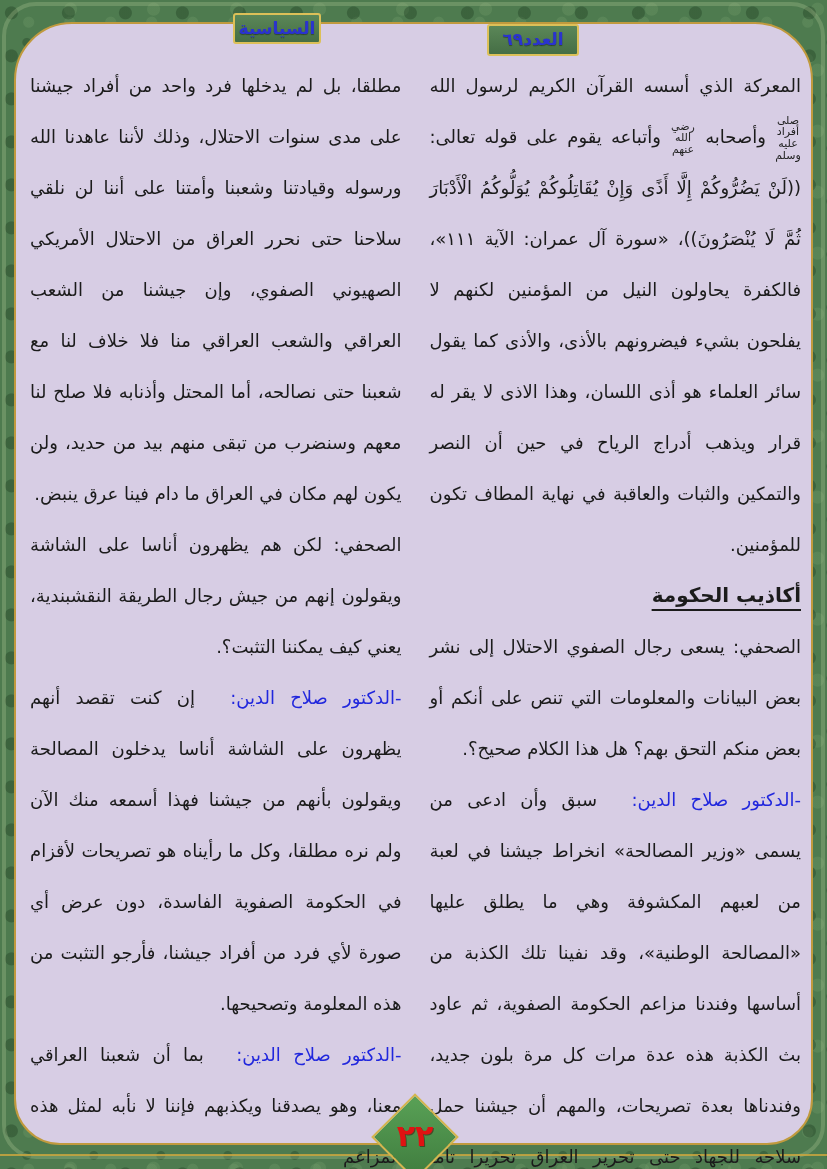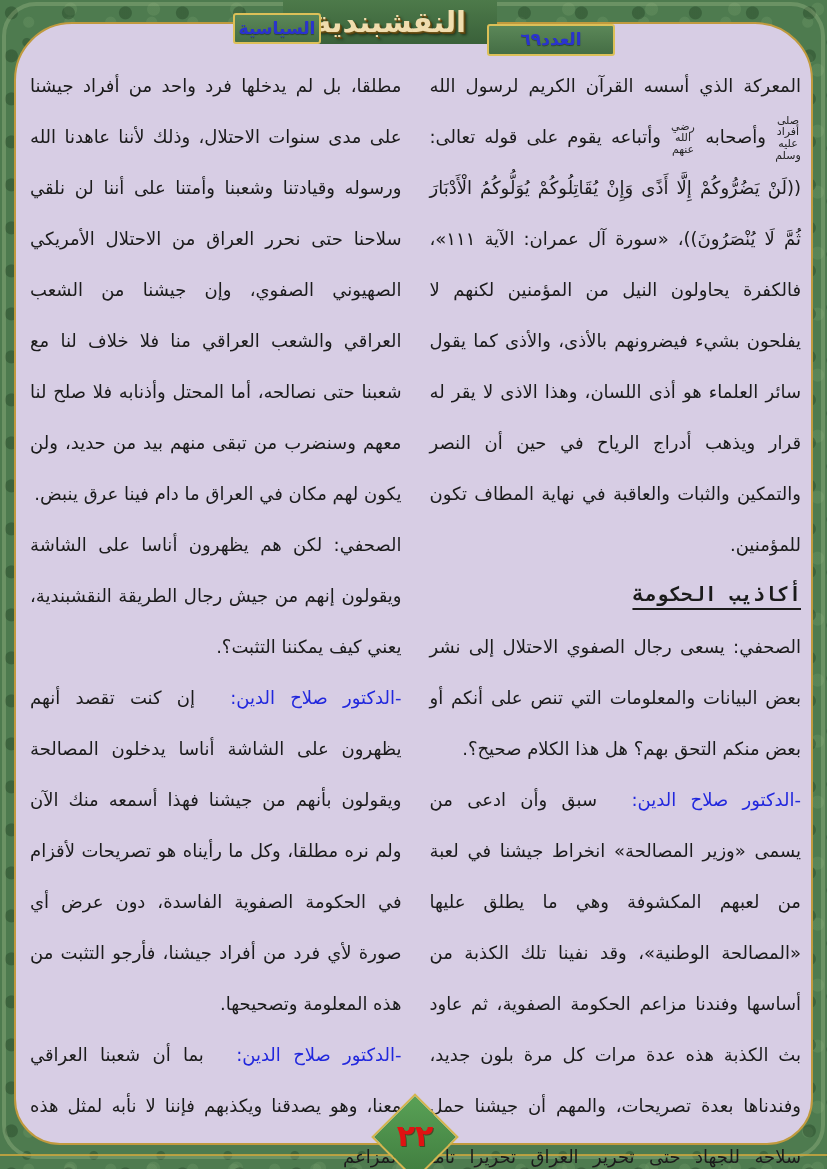--- a/index.html
+++ b/index.html
@@ -130,9 +130,6 @@
   <div class="content"></div>
   <div class="bottom-line"></div>
 
-  <div class="logo-panel">
-    <span class="logo-text">النقشبندية</span>
-  </div>
   <div class="badge badge-issue">العدد٦٩</div>
   <div class="badge badge-section">السياسية</div>
 

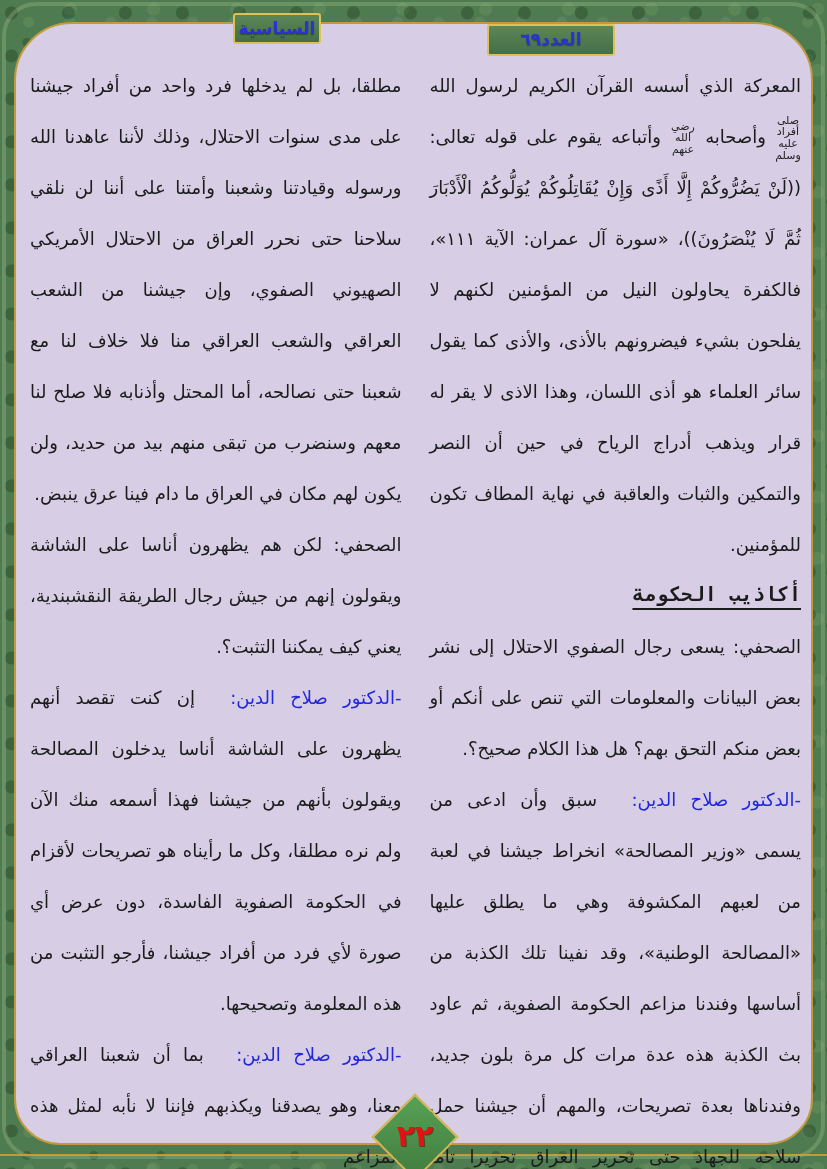--- a/index.html
+++ b/index.html
@@ -64,7 +64,7 @@
     z-index: 3;
     white-space: nowrap;
   }
-  .badge-issue   { left: 487px; top: 24px; width: 128px; height: 32px; }
+  .badge-issue   { left: 487px; top: 24px; width: 92px; height: 32px; }
   .badge-section { left: 233px; top: 13px; width: 88px;  height: 31px; }
   
   .columns {

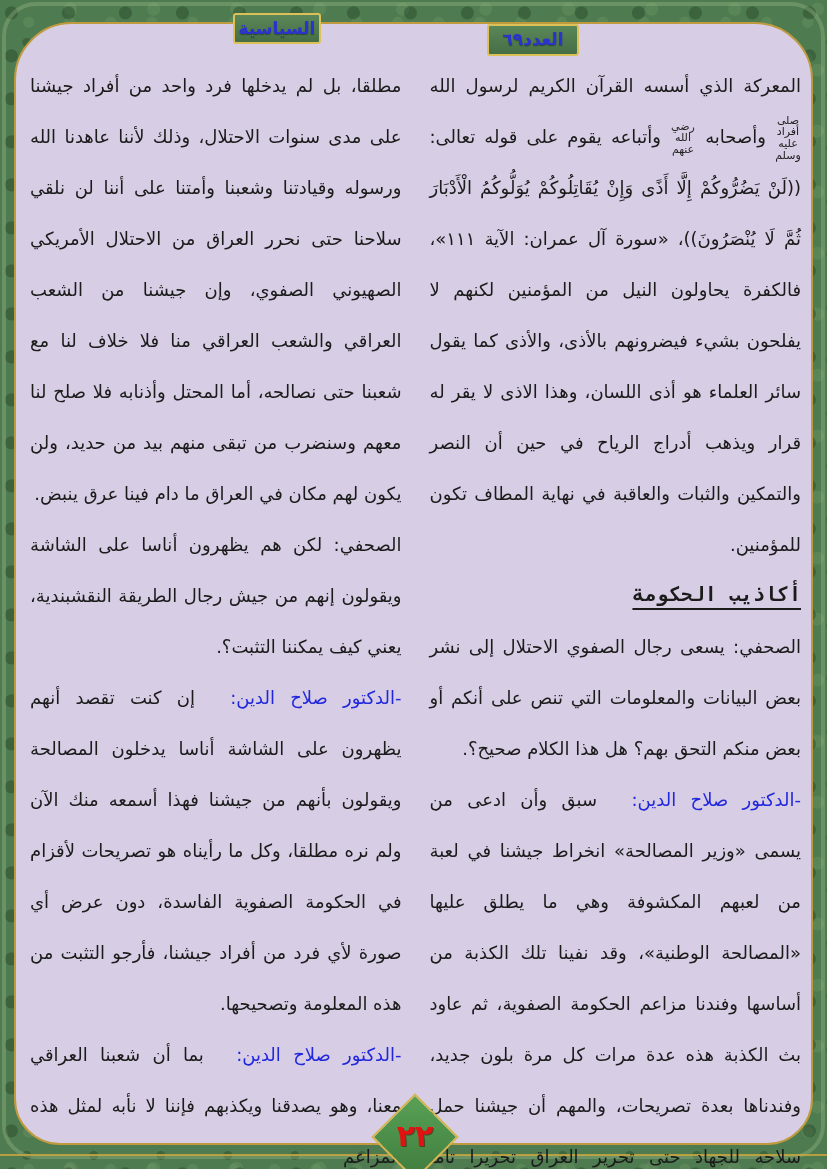--- a/index.html
+++ b/index.html
@@ -88,7 +88,6 @@
     text-decoration-thickness: 2px;
     text-underline-offset: 7px;
     text-align: right;
-    font-family: Liberation Mono, monospace;
   }
   .red  { color: #ee0a0a; }
   .blue { color: #2127dd; margin-left: 20px; }

